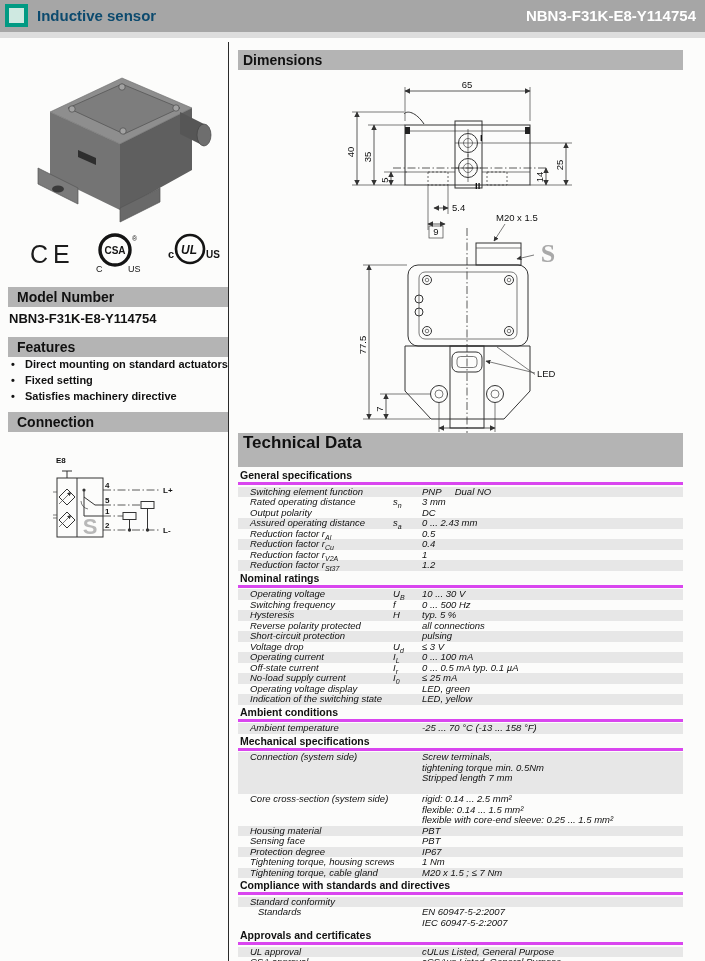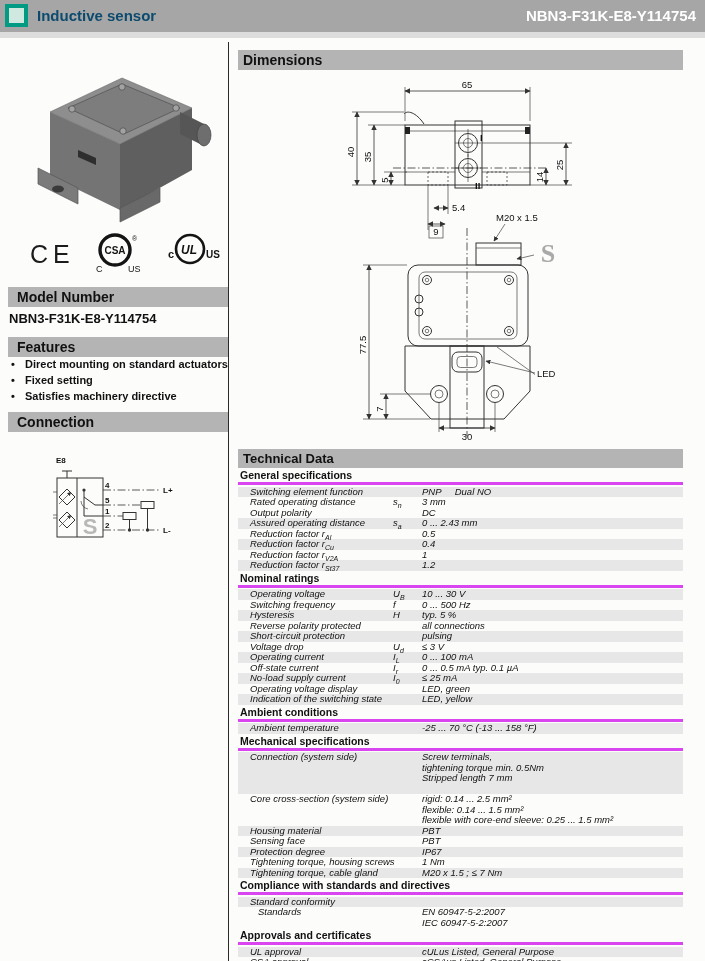--- a/index.html
+++ b/index.html
@@ -298,7 +298,7 @@
   </g>
 </svg>
 
-<div class="rbar" style="top:449px;height:19px;line-height:19px;font-size:13px;">Technical Data</div>
+<div class="rbar" style="top:433px;height:34px;line-height:19px;font-size:17px;">Technical Data</div>
 
 <div class="ttable">
     <div class="t-title">General specifications</div>

